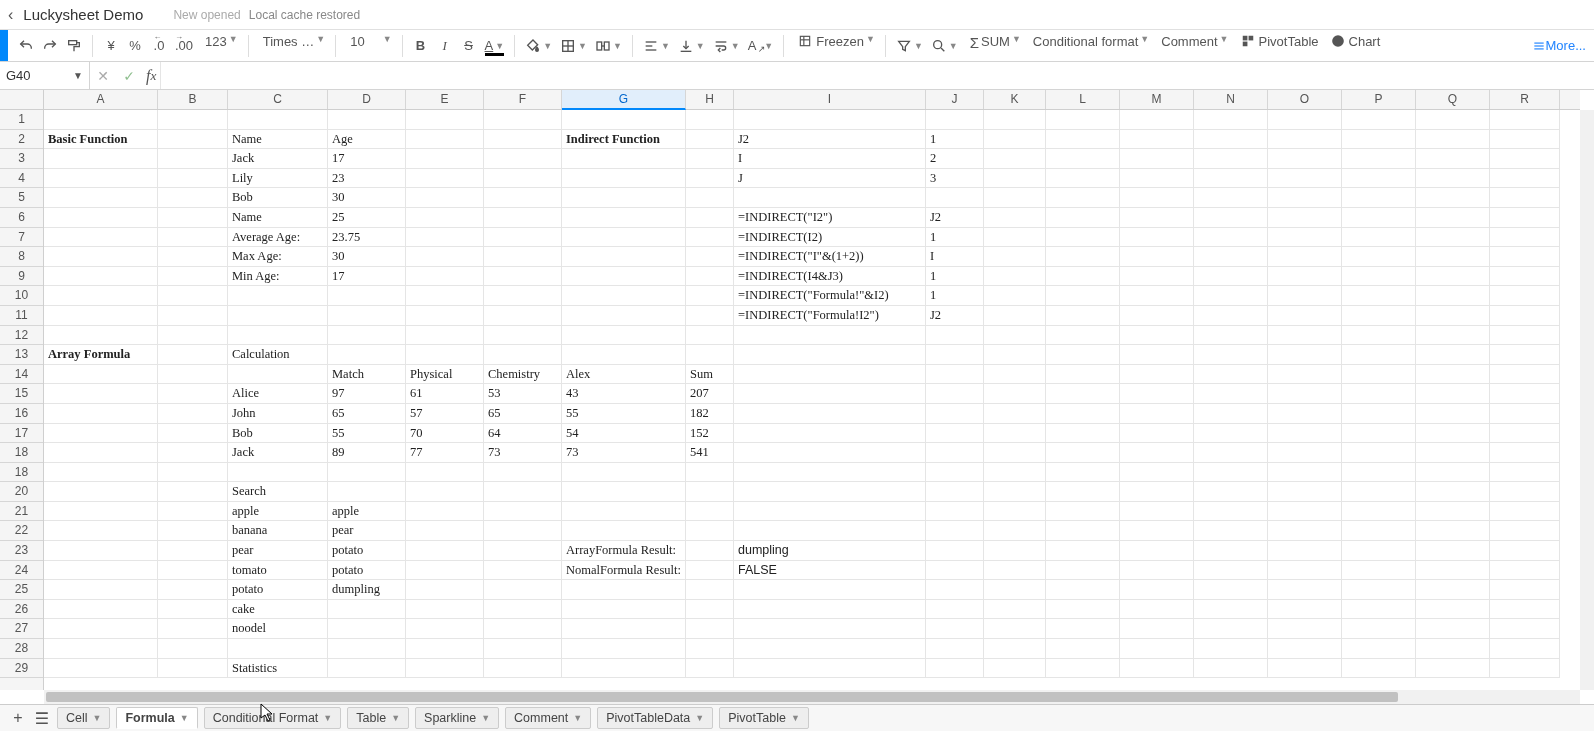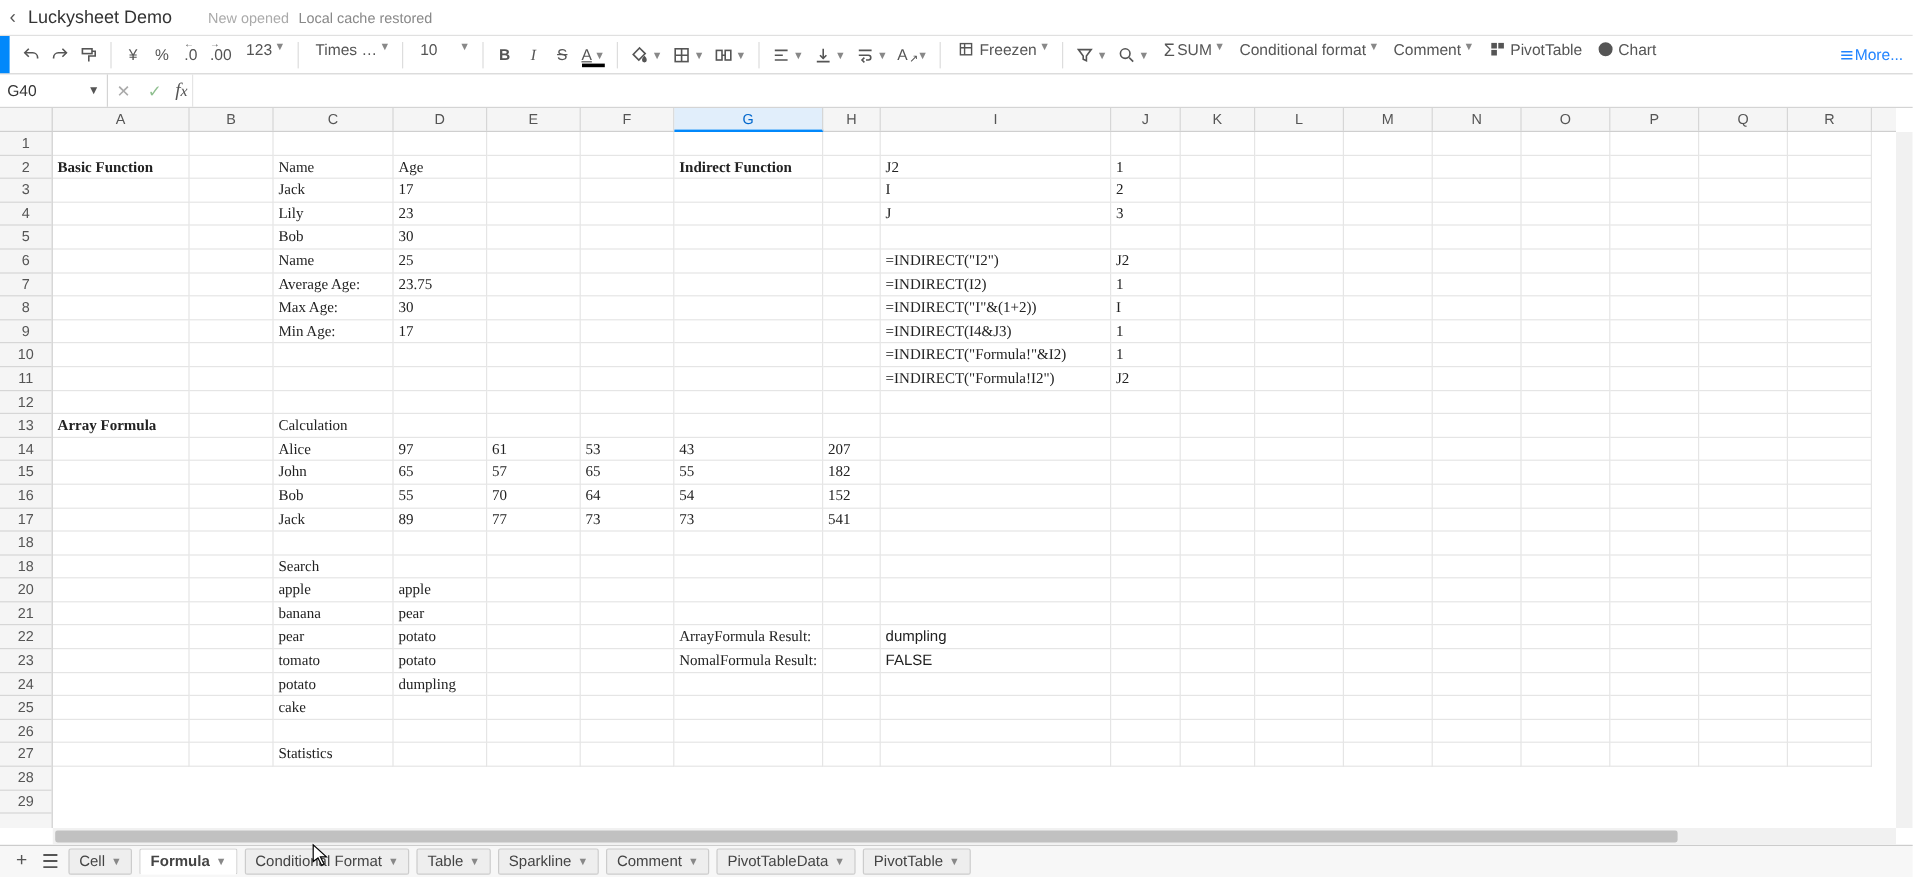--- a/index.html
+++ b/index.html
@@ -595,6 +595,26 @@
       <div class="grid-row">
         <div class="cell" style="width: 114px;"></div>
         <div class="cell" style="width: 70px;"></div>
+        <div class="cell" style="width: 100px;"></div>
+        <div class="cell" style="width: 78px;">Match</div>
+        <div class="cell" style="width: 78px;">Physical</div>
+        <div class="cell" style="width: 78px;">Chemistry</div>
+        <div class="cell" style="width: 124px;">Alex</div>
+        <div class="cell" style="width: 48px;">Sum</div>
+        <div class="cell" style="width: 192px;"></div>
+        <div class="cell" style="width: 58px;"></div>
+        <div class="cell" style="width: 62px;"></div>
+        <div class="cell" style="width: 74px;"></div>
+        <div class="cell" style="width: 74px;"></div>
+        <div class="cell" style="width: 74px;"></div>
+        <div class="cell" style="width: 74px;"></div>
+        <div class="cell" style="width: 74px;"></div>
+        <div class="cell" style="width: 74px;"></div>
+        <div class="cell" style="width: 70px;"></div>
+      </div>
+      <div class="grid-row">
+        <div class="cell" style="width: 114px;"></div>
+        <div class="cell" style="width: 70px;"></div>
         <div class="cell" style="width: 100px;">Alice</div>
         <div class="cell" style="width: 78px;">97</div>
         <div class="cell" style="width: 78px;">61</div>

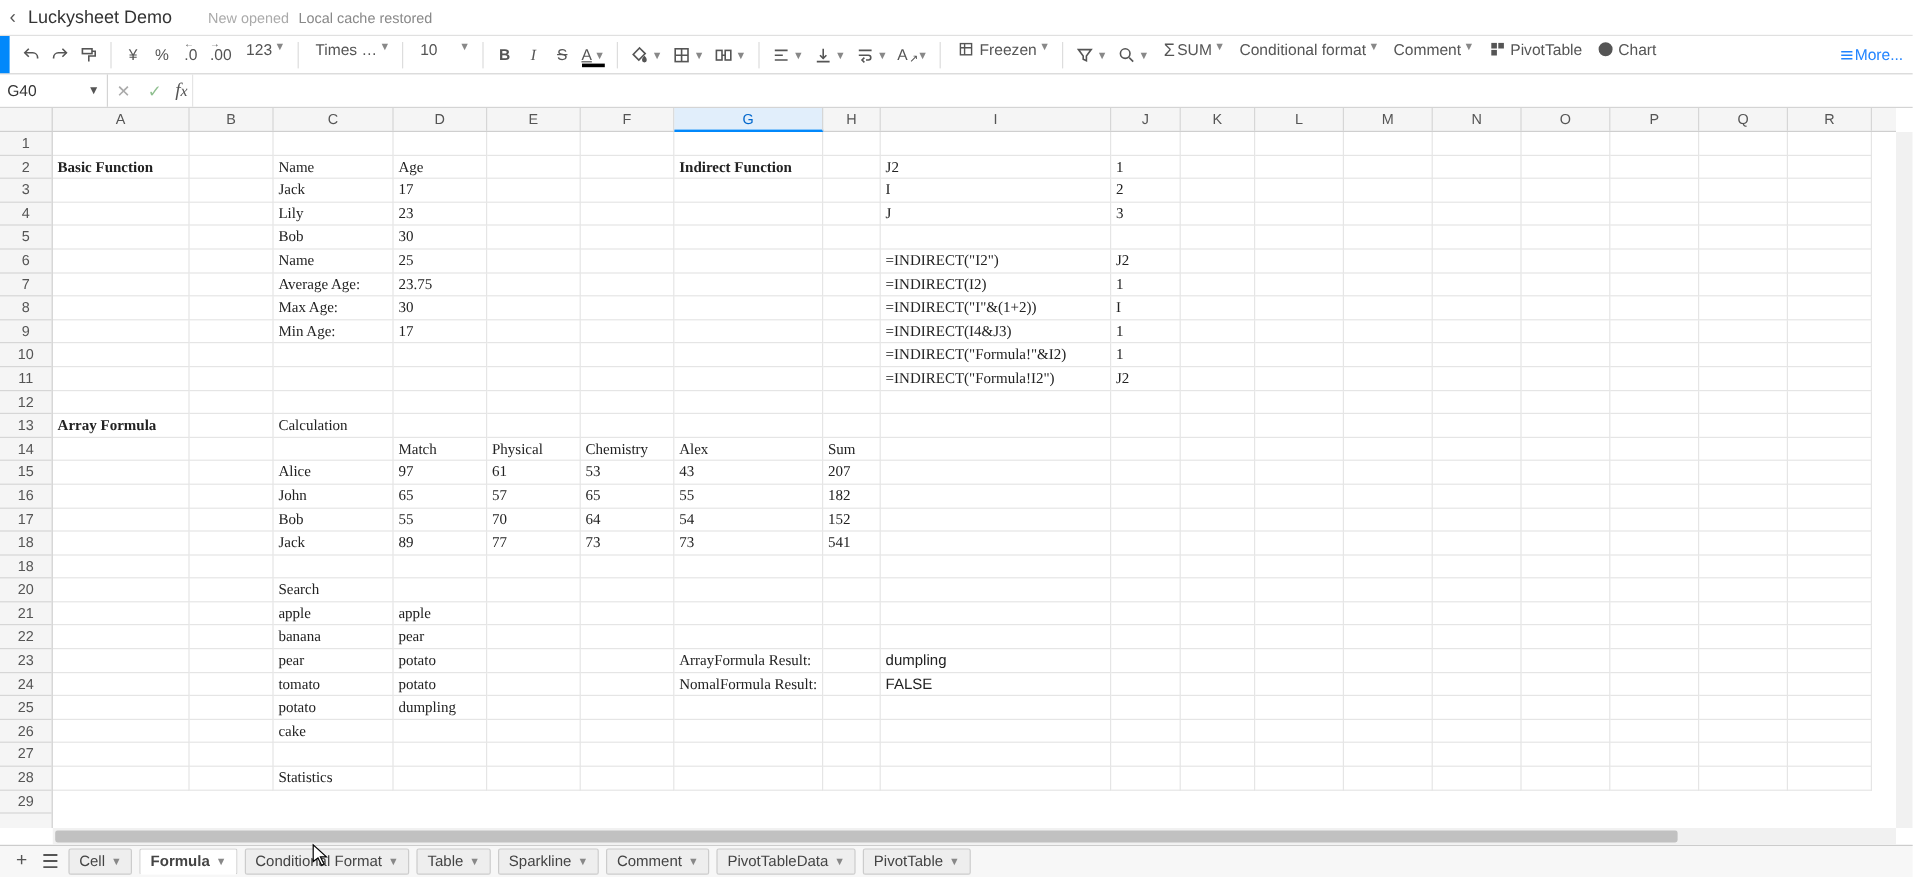--- a/index.html
+++ b/index.html
@@ -855,6 +855,26 @@
       <div class="grid-row">
         <div class="cell" style="width: 114px;"></div>
         <div class="cell" style="width: 70px;"></div>
+        <div class="cell" style="width: 100px;">noodel</div>
+        <div class="cell" style="width: 78px;"></div>
+        <div class="cell" style="width: 78px;"></div>
+        <div class="cell" style="width: 78px;"></div>
+        <div class="cell" style="width: 124px;"></div>
+        <div class="cell" style="width: 48px;"></div>
+        <div class="cell" style="width: 192px;"></div>
+        <div class="cell" style="width: 58px;"></div>
+        <div class="cell" style="width: 62px;"></div>
+        <div class="cell" style="width: 74px;"></div>
+        <div class="cell" style="width: 74px;"></div>
+        <div class="cell" style="width: 74px;"></div>
+        <div class="cell" style="width: 74px;"></div>
+        <div class="cell" style="width: 74px;"></div>
+        <div class="cell" style="width: 74px;"></div>
+        <div class="cell" style="width: 70px;"></div>
+      </div>
+      <div class="grid-row">
+        <div class="cell" style="width: 114px;"></div>
+        <div class="cell" style="width: 70px;"></div>
         <div class="cell" style="width: 100px;"></div>
         <div class="cell" style="width: 78px;"></div>
         <div class="cell" style="width: 78px;"></div>

